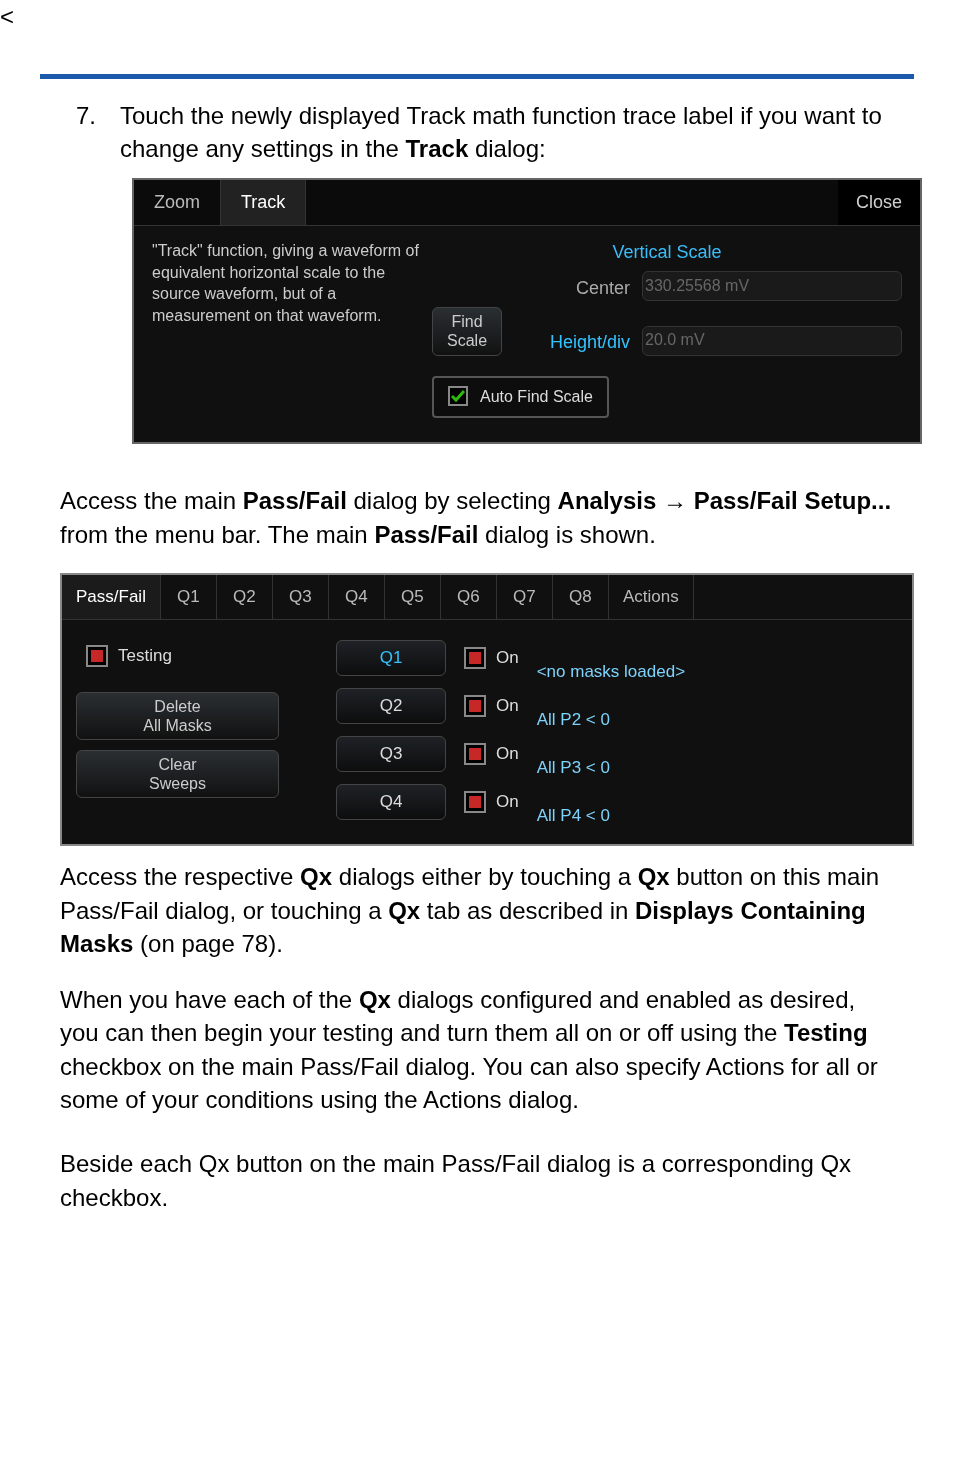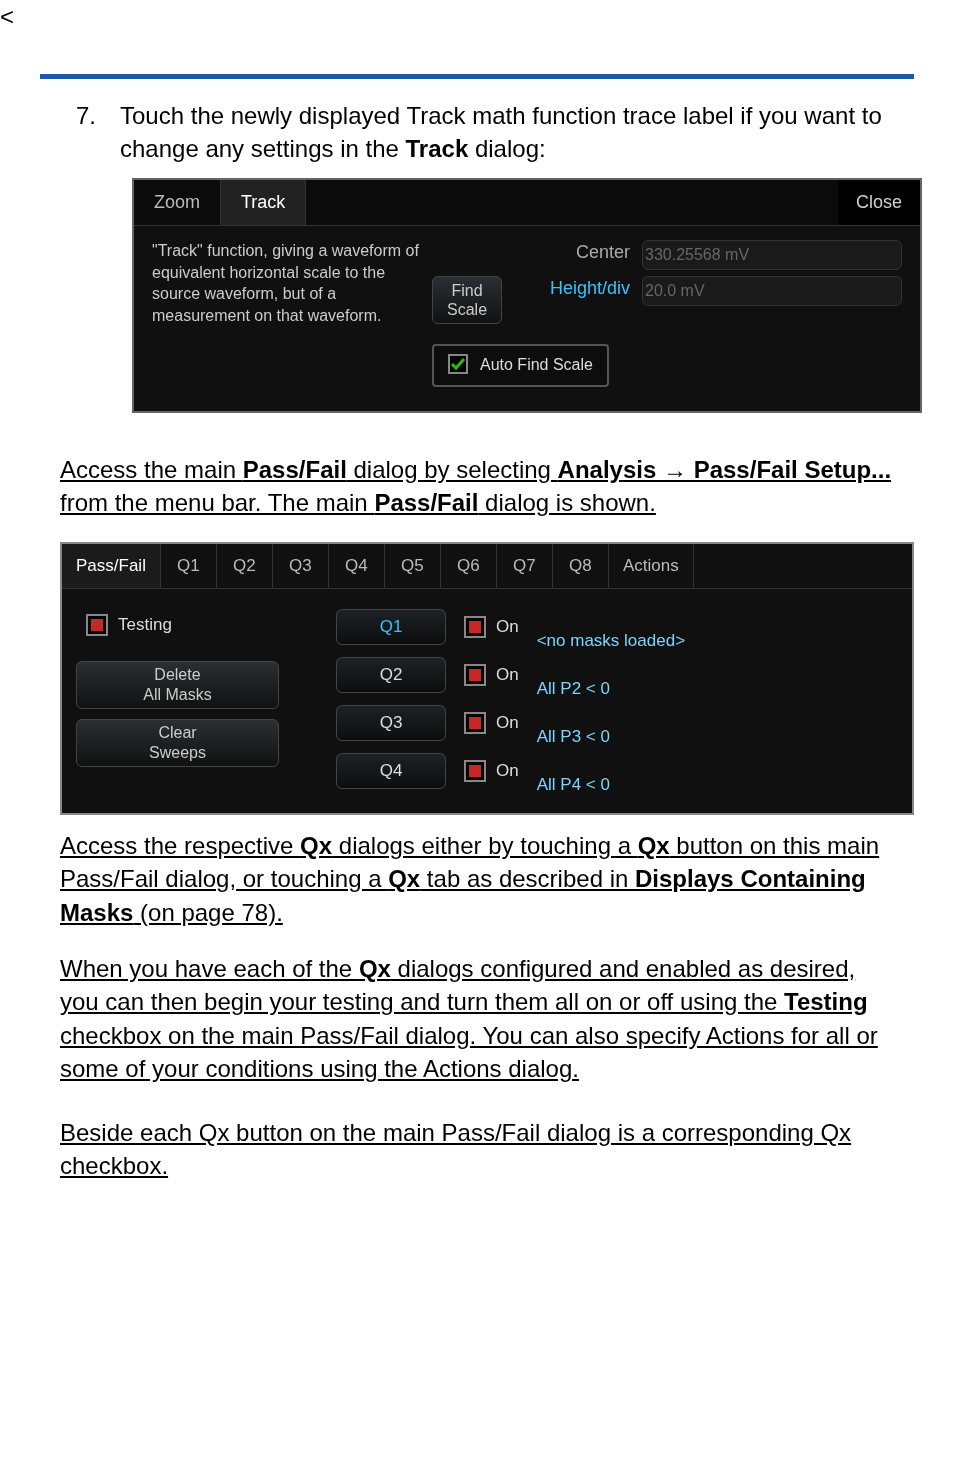--- a/index.html
+++ b/index.html
@@ -155,6 +155,7 @@
     <div class="dialog1-body">
       <div class="d1-left">"Track" function, giving a waveform of equivalent horizontal scale to the source waveform, but of a measurement on that waveform.</div>
       <div class="d1-right">
+        <div class="vscale-title">Vertical Scale</div>
         <div class="d1-row">
           <div class="d1-label">Center</div>
           <div class="d1-readout">330.25568 mV</div>

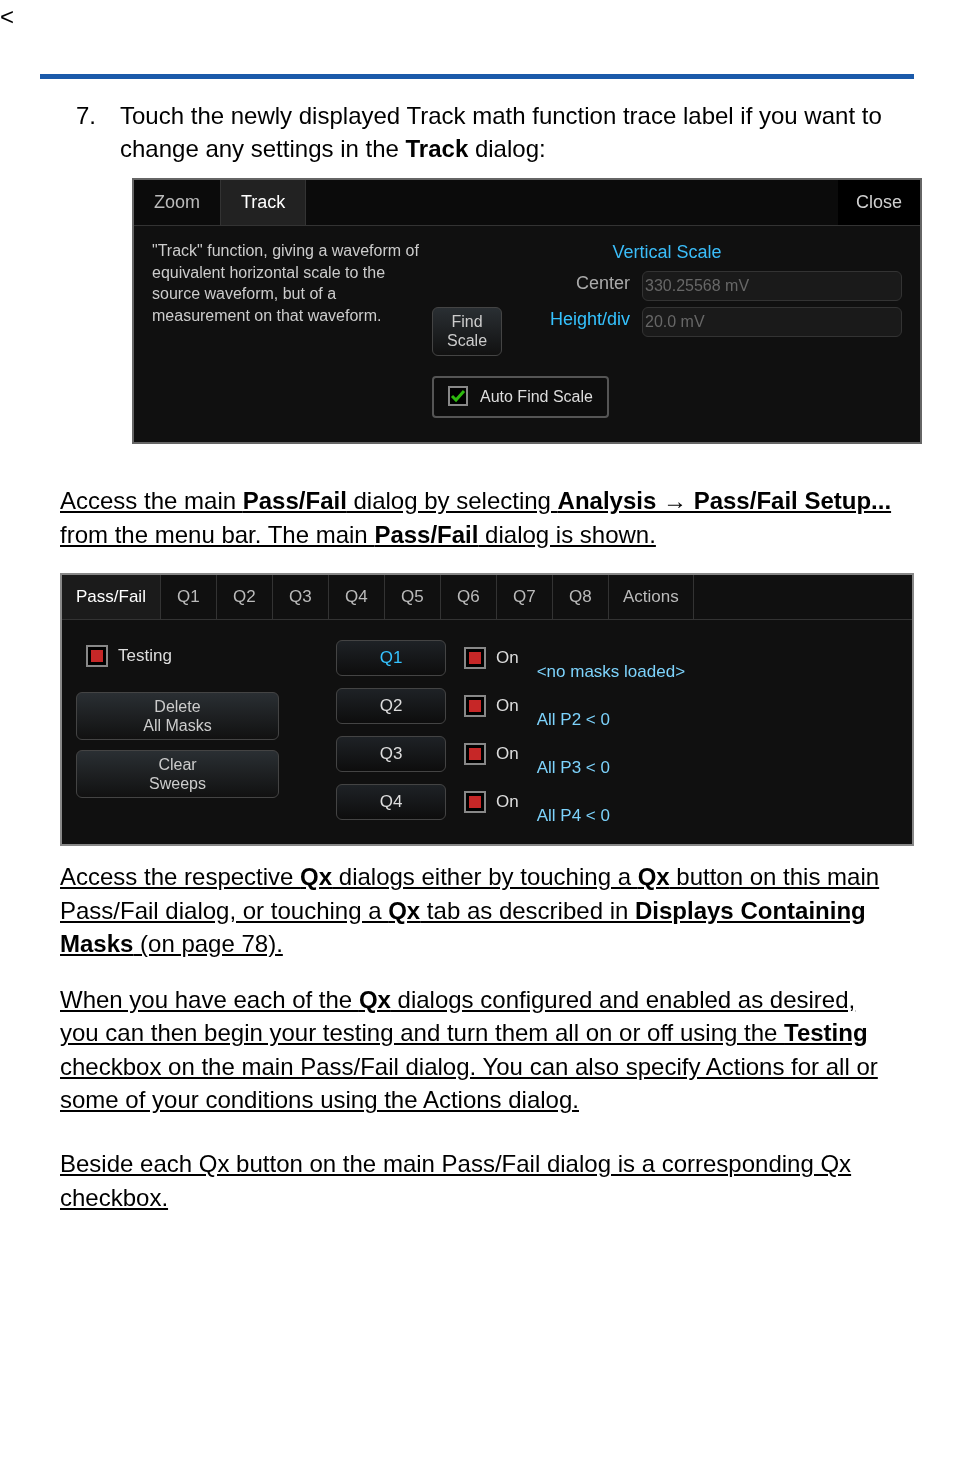--- a/index.html
+++ b/index.html
@@ -55,7 +55,7 @@
   .d1-left { width: 280px; font-size: 16px; color: #ccc; line-height: 1.35; padding-right:10px;}
   .d1-right { flex: 1; }
   .vscale-title { color: #3bbdf9; text-align: center; margin-bottom: 6px; font-size:18px; }
-  .d1-row { display: flex; align-items: flex-start; margin-bottom: 6px; }
+  .d1-row { display: flex; align-items: flex-end; margin-bottom: 6px; }
   .d1-label { width: 140px; text-align: right; padding-right: 12px; color: #aaa; margin-left:auto;}
   .d1-readout {
     width: 260px; height: 30px; background: #1a1a1a; border:1px solid #333;

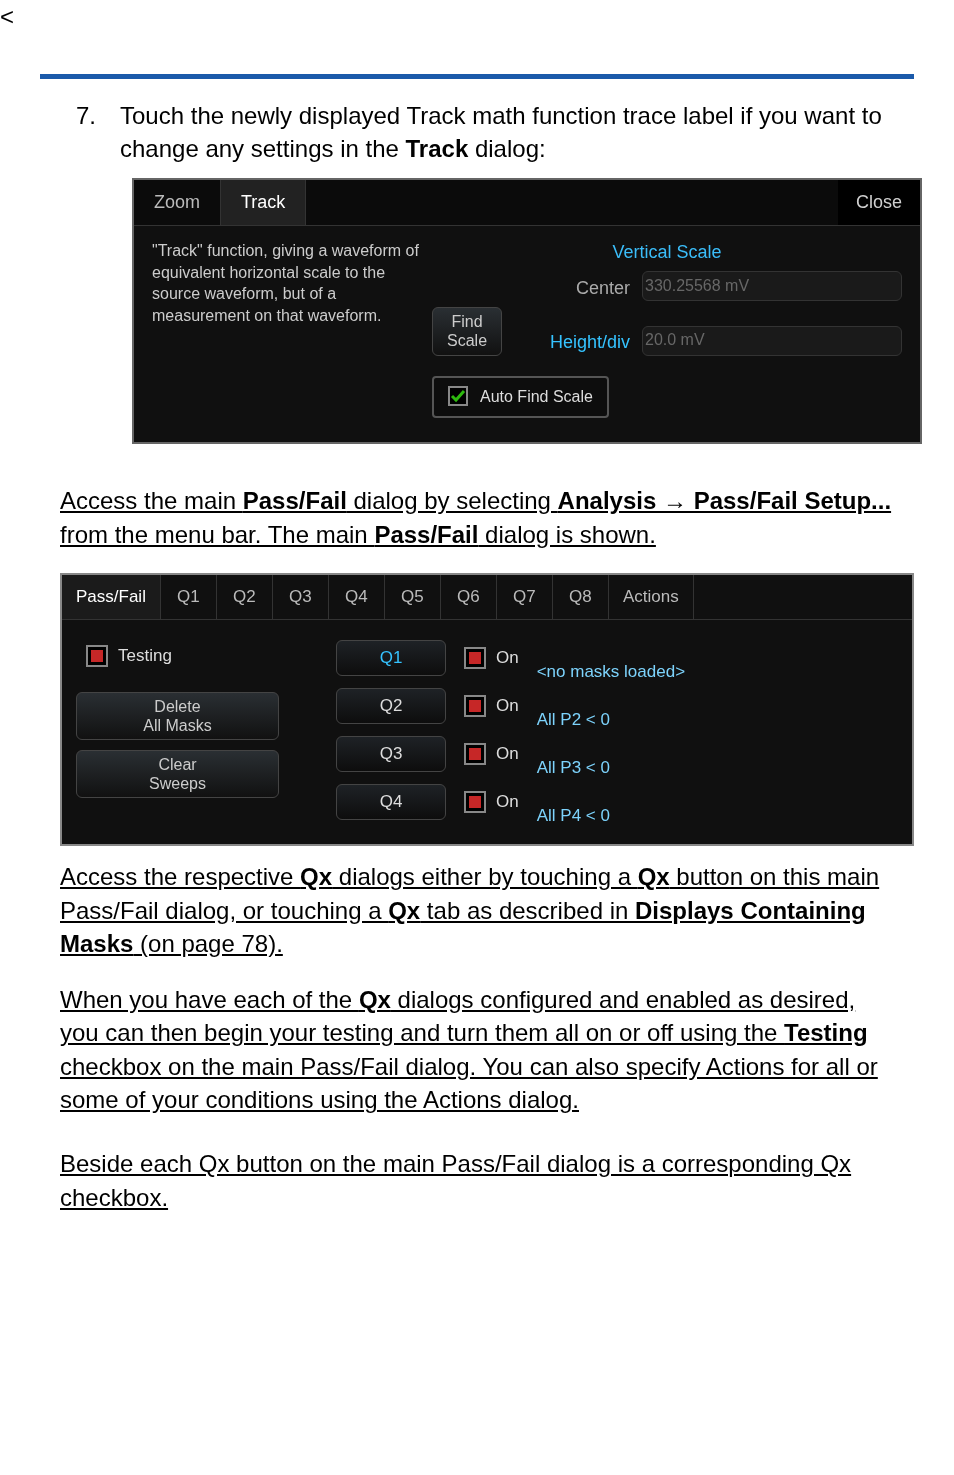--- a/index.html
+++ b/index.html
@@ -129,7 +129,7 @@
     text-align:center; font-size:16px; line-height:1.2;
     margin-bottom:10px;
   }
-  .para { margin: 0 0 22px 0; text-decoration: underline; }
+  .para { margin: 0 0 22px 0; }
 </style>
 
 

